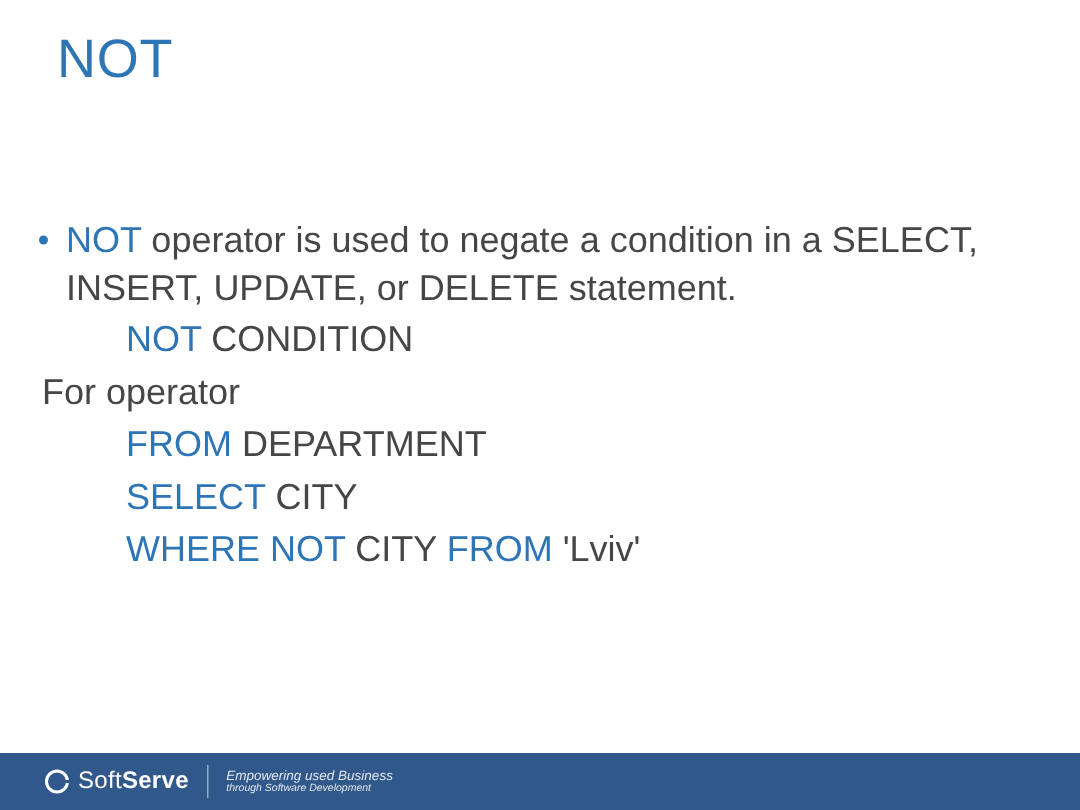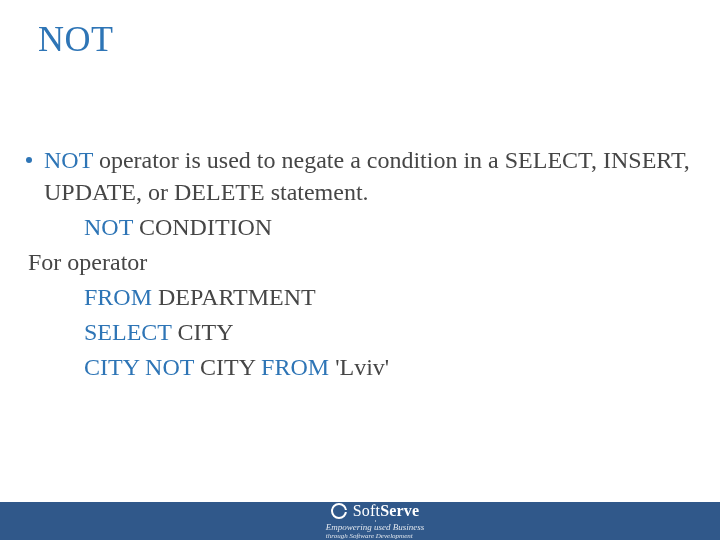--- a/index.html
+++ b/index.html
@@ -2,7 +2,7 @@
 <html><head>
 <meta charset="utf-8">
 <style>
-  * { margin: 0; padding: 0; box-sizing: border-box; font-family: Liberation Serif, serif; }
+  * { margin: 0; padding: 0; box-sizing: border-box; }
   html, body { width: 720px; height: 540px; overflow: hidden; }
   body {
     font-family: "Segoe UI", "Calibri Light", "Helvetica Neue", Arial, sans-serif;

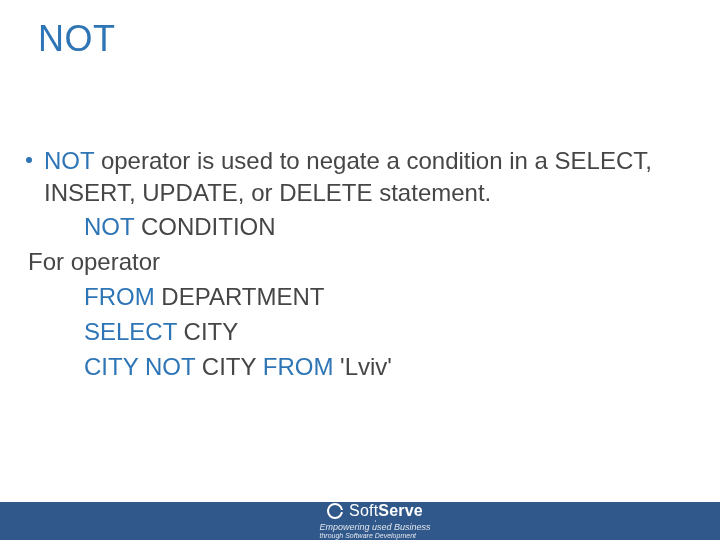--- a/index.html
+++ b/index.html
@@ -147,7 +147,7 @@
   </div>
 
   <div class="indent">
-    <span class="kw">CITY NOT</span><span> CITY </span><span class="kw">FROM</span><span> 'Lviv'</span>
+    <span class="kw">WHERE NOT</span><span> CITY </span><span class="kw">FROM</span><span> 'Lviv'</span>
   </div>
 
 </div>

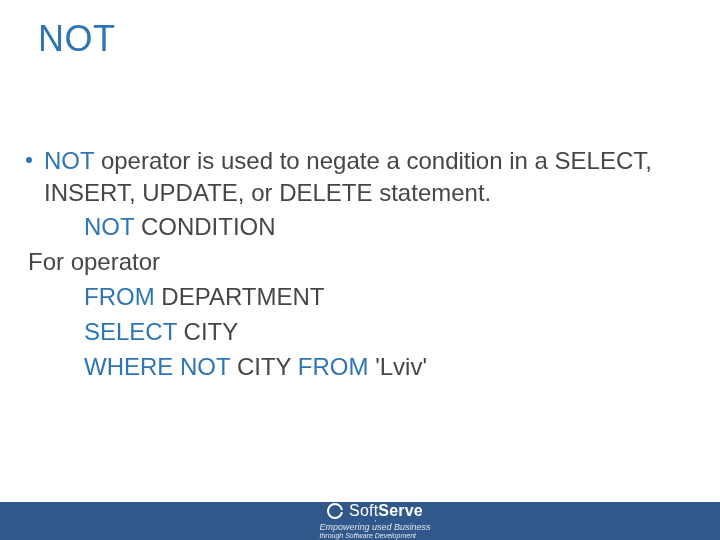--- a/index.html
+++ b/index.html
@@ -63,7 +63,6 @@
     align-items: center;
     padding-left: 30px;
     color: #ffffff;
-    flex-direction: column;
   }
   .footer-logo {
     display: flex;

